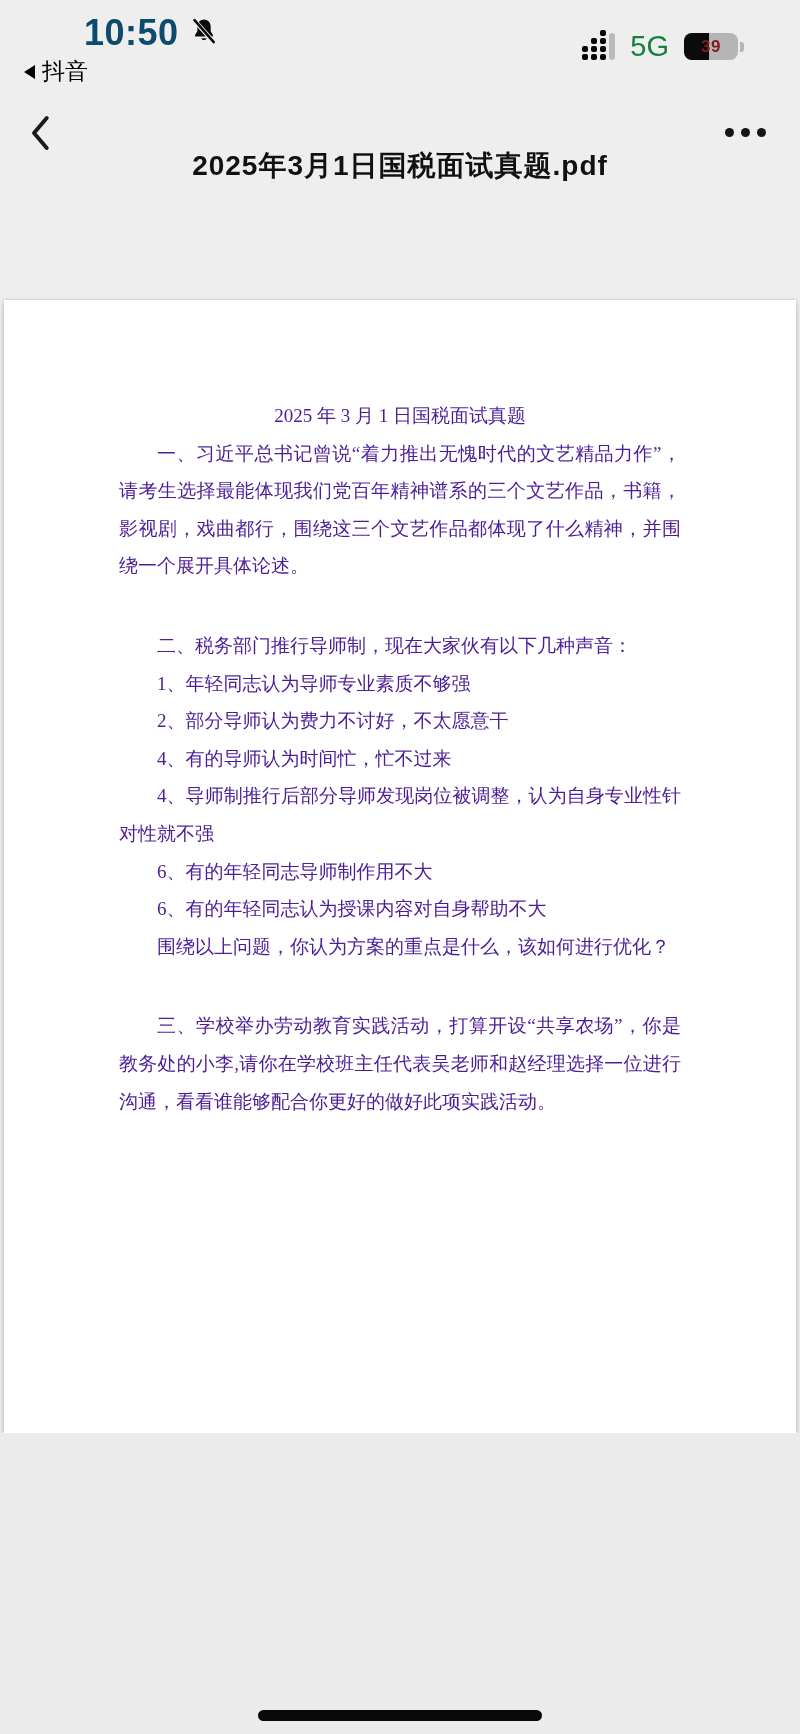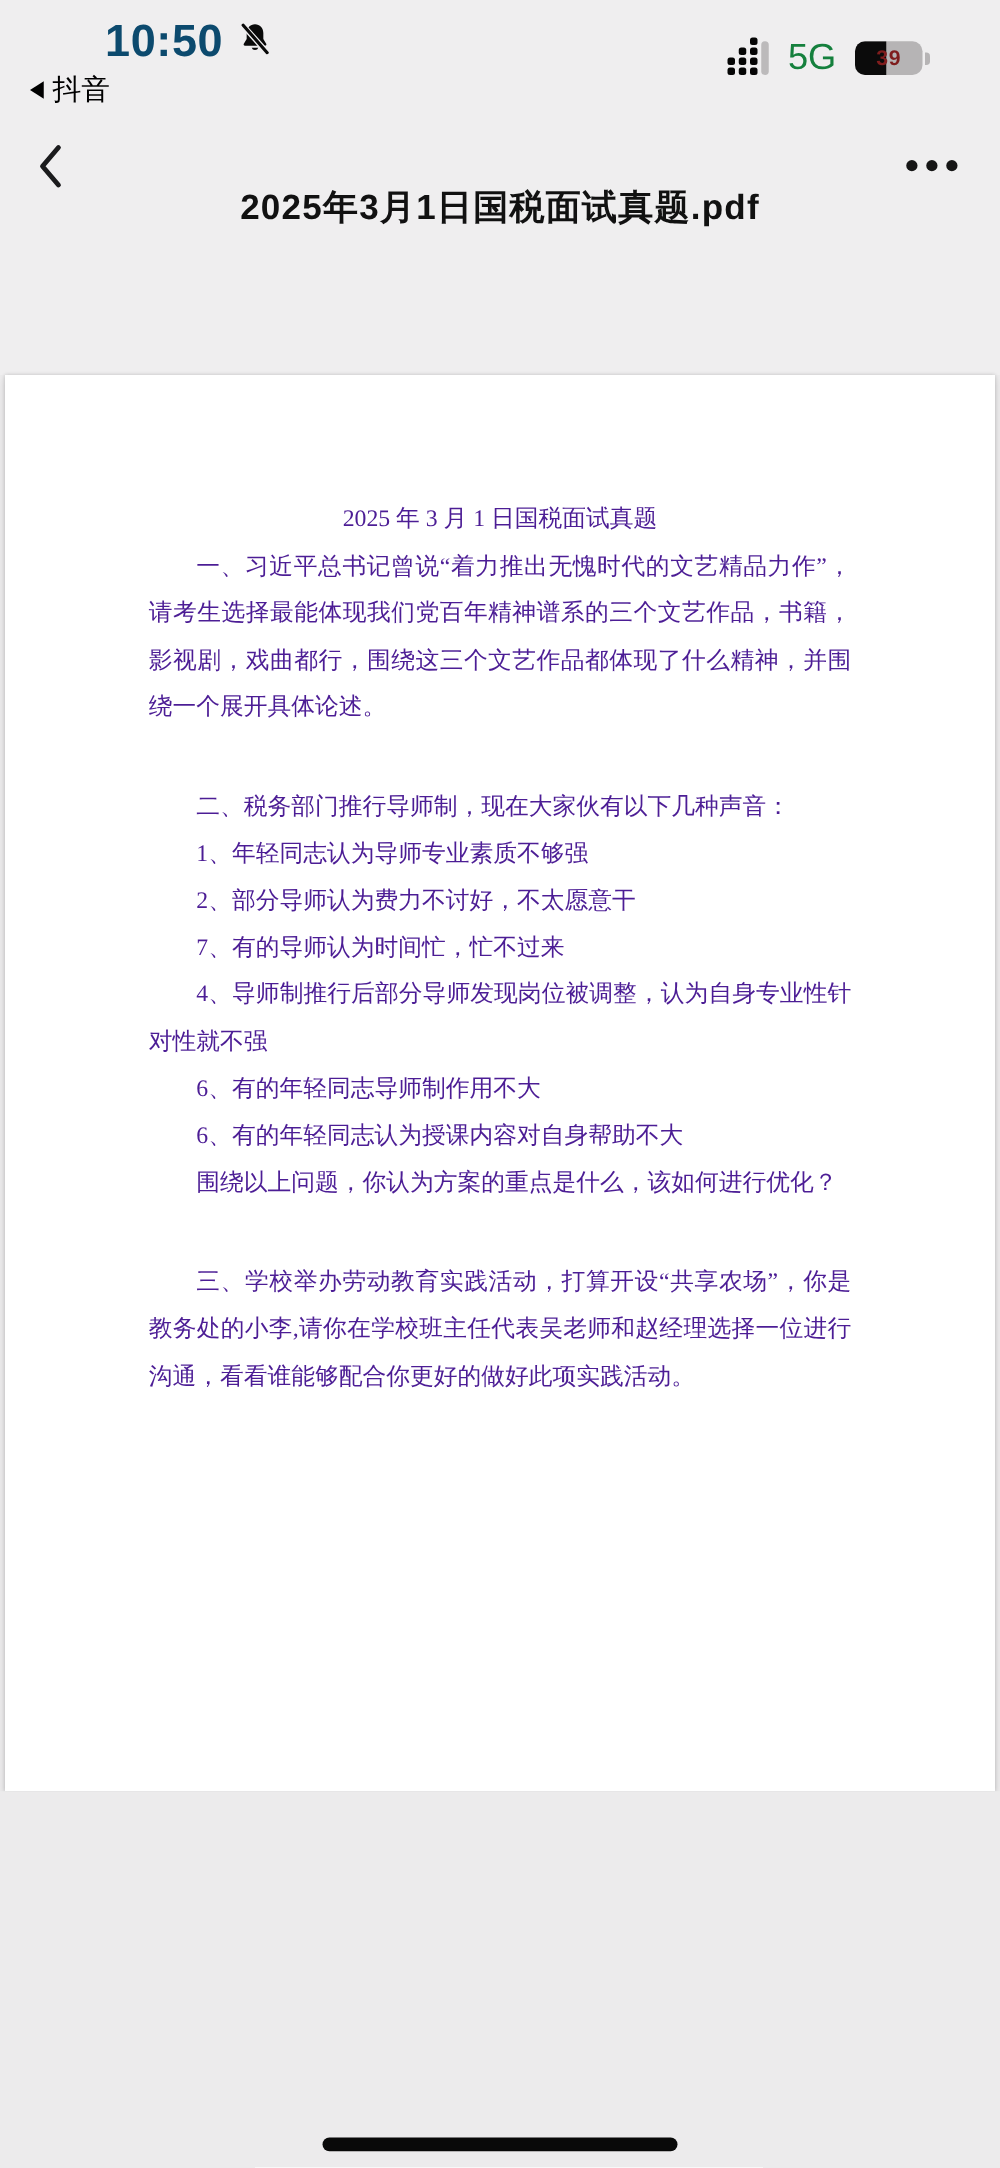--- a/index.html
+++ b/index.html
@@ -227,7 +227,7 @@
     <p class="para sec-gap">二、税务部门推行导师制，现在大家伙有以下几种声音：</p>
     <p class="para">1、年轻同志认为导师专业素质不够强</p>
     <p class="para">2、部分导师认为费力不讨好，不太愿意干</p>
-    <p class="para">7、有的导师认为时间忙，忙不过来</p>
+    <p class="para">4、有的导师认为时间忙，忙不过来</p>
     <p class="para">4、导师制推行后部分导师发现岗位被调整，认为自身专业性针对性就不强</p>
     <p class="para">6、有的年轻同志导师制作用不大</p>
     <p class="para">6、有的年轻同志认为授课内容对自身帮助不大</p>

